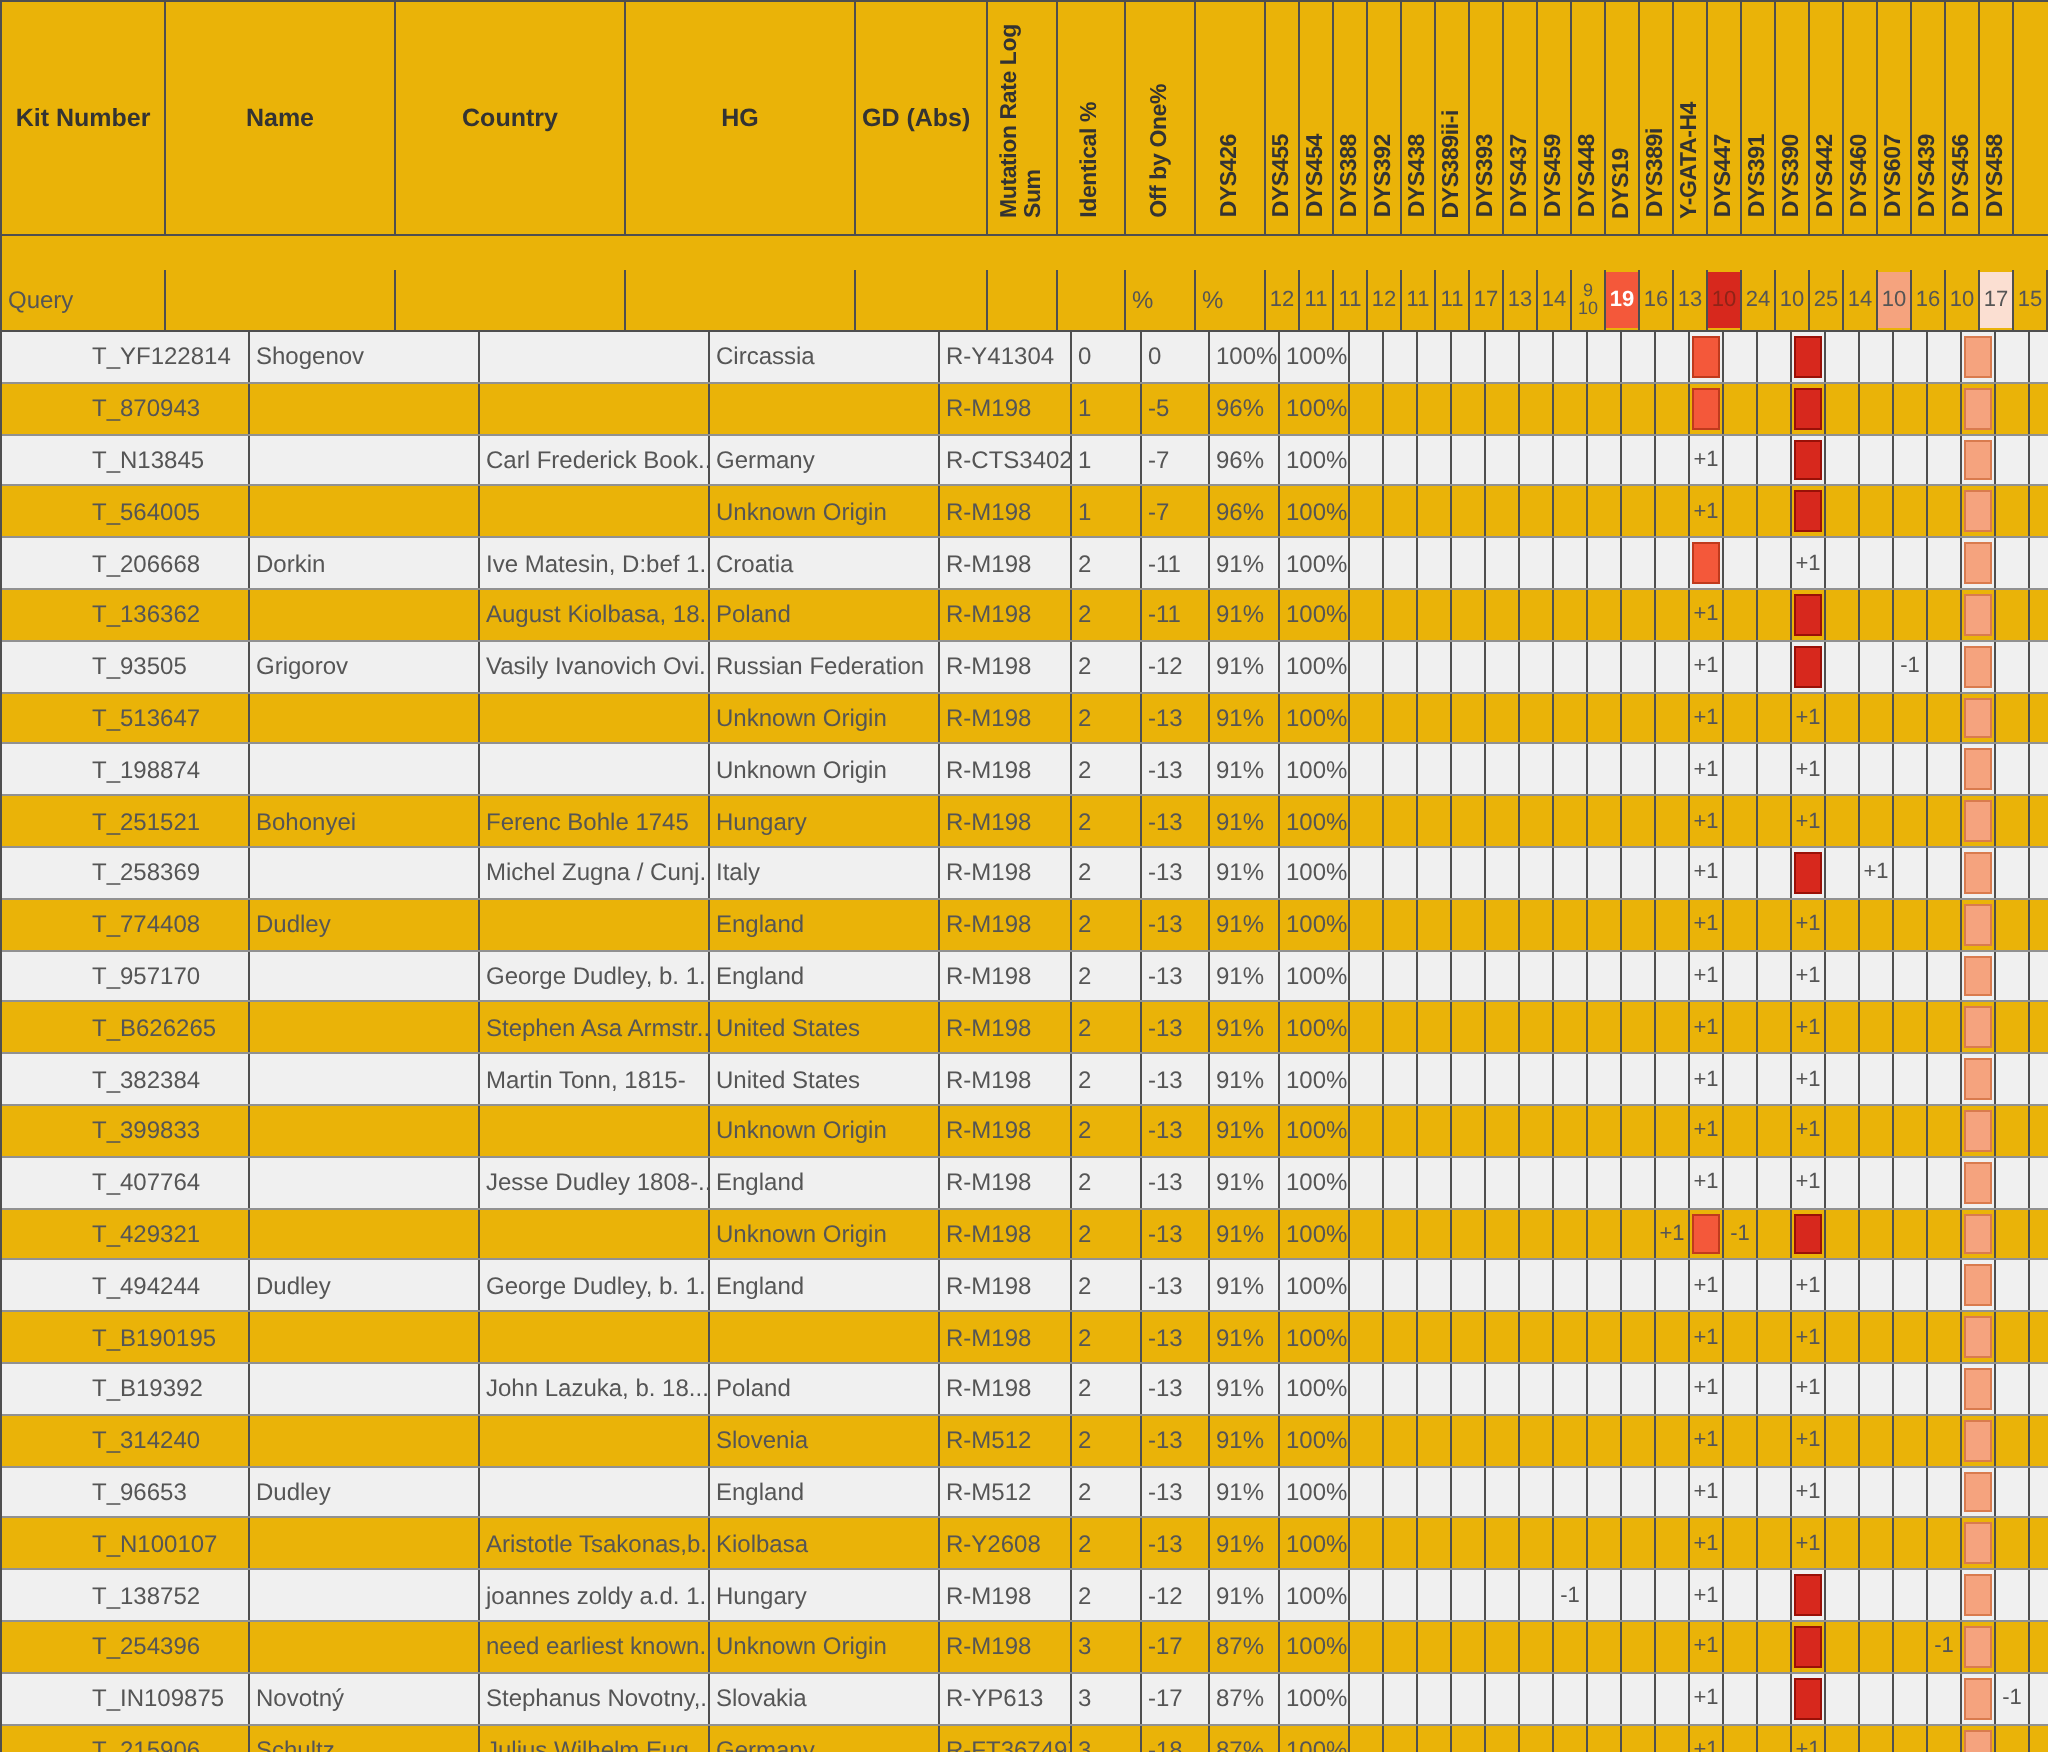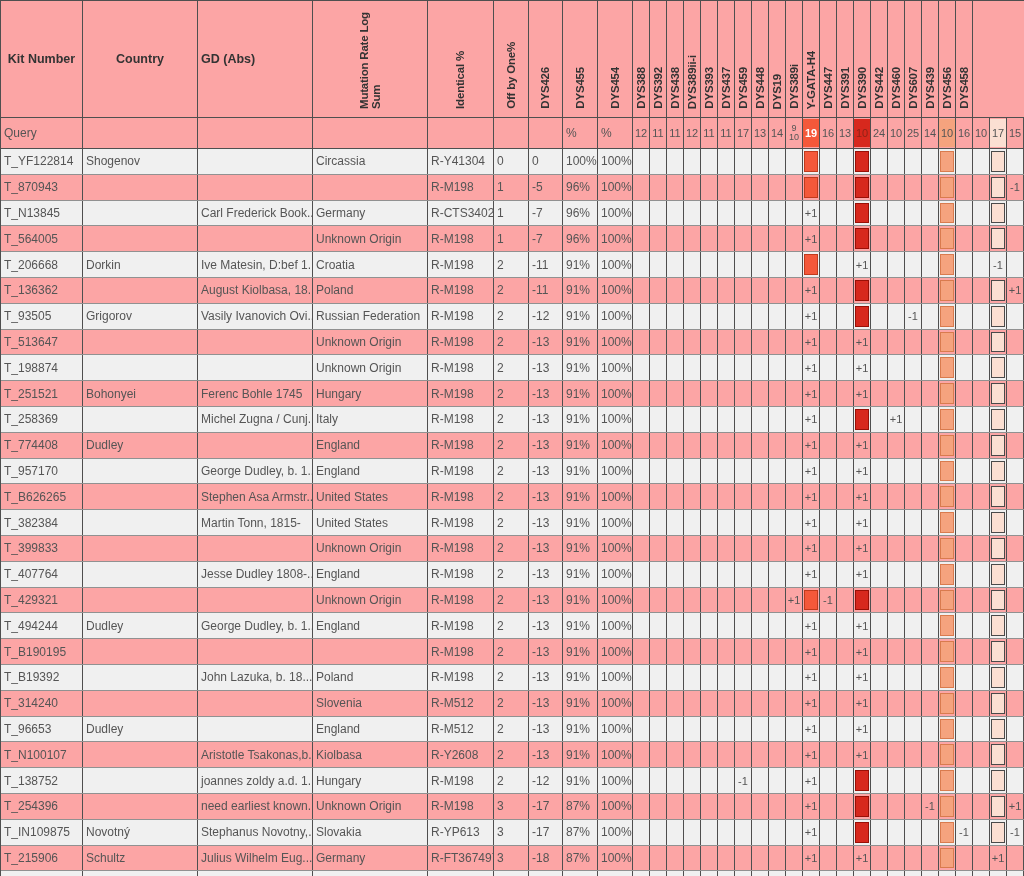--- a/index.html
+++ b/index.html
@@ -4,7 +4,7 @@
 <style>
   html,body{margin:0;padding:0;background:#fff;}
   body{font-family:"Liberation Sans",sans-serif;}
-  #grid{width:1023px;height:876px;border-left:1px solid #4f4f4f;border-top:1px solid #4f4f4f;overflow:hidden;background:#fca5a5;box-sizing:content-box;}
+  #grid{width:1023px;height:876px;border-left:1px solid #4f4f4f;border-top:1px solid #4f4f4f;overflow:hidden;background:#eab308;box-sizing:content-box;}
   .row{display:grid;grid-template-columns:82px 115px 115px 115px 66px 35px 34px 35px 35px repeat(23,17px);box-sizing:border-box;border-bottom:1px solid #919191;}
   .hdr{height:117px;border-bottom-color:#4f4f4f;}
   .qrow{height:31px;border-bottom-color:#4f4f4f;}

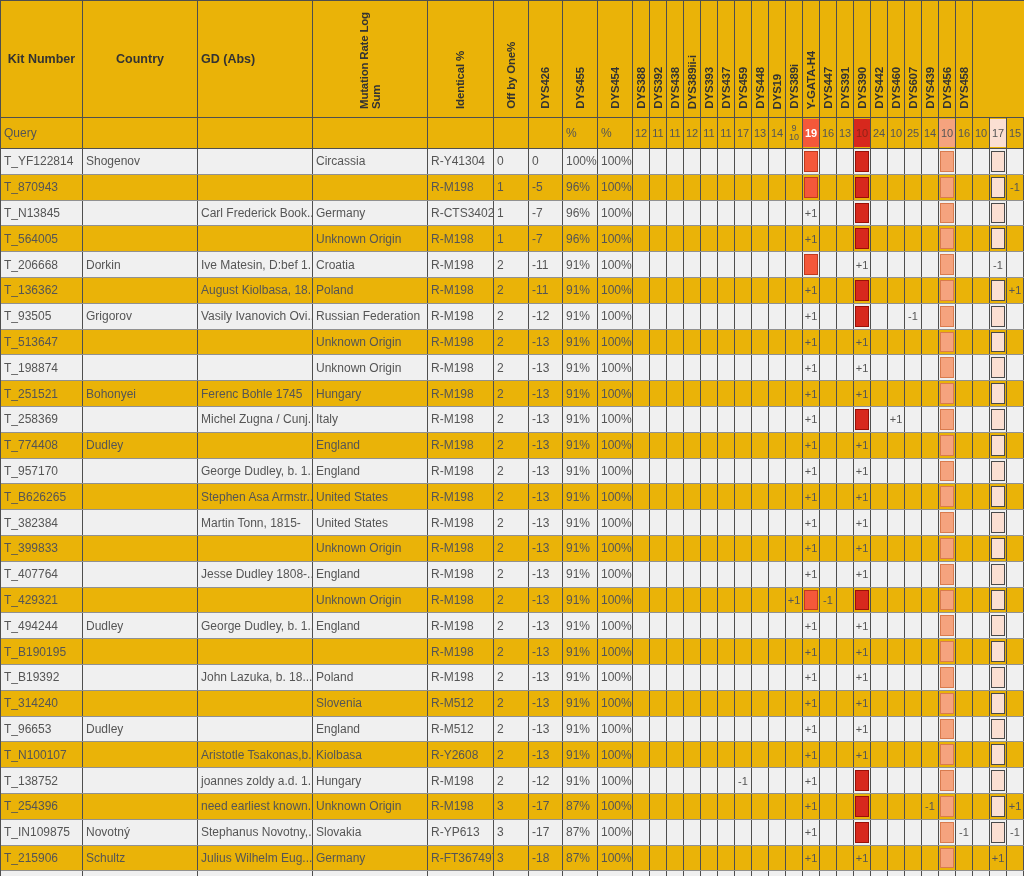--- a/index.html
+++ b/index.html
@@ -27,6 +27,7 @@
 <div id="grid">
     <div class="row hdr">
       <div class="c hc">Kit Number</div>
+      <div class="c hc">Name</div>
       <div class="c hc">Country</div>
       <div class="c hc gdl">GD (Abs)</div>
       <div class="c vc">

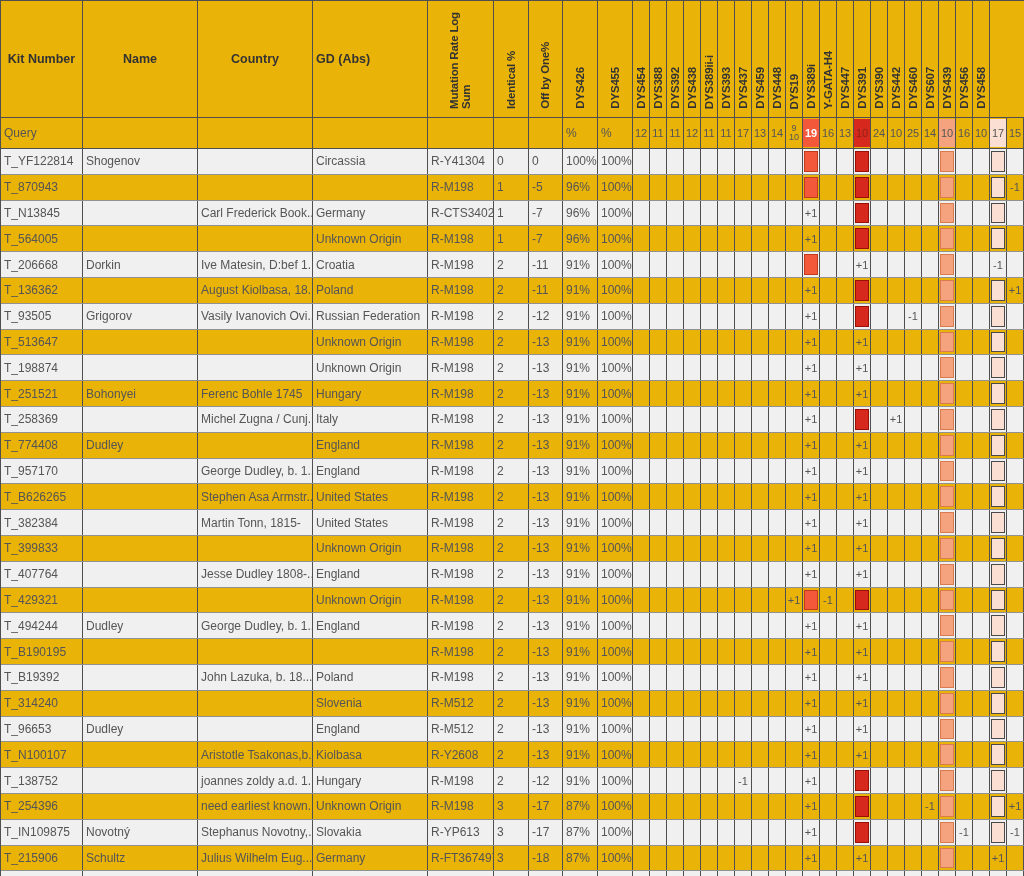--- a/index.html
+++ b/index.html
@@ -29,6 +29,7 @@
       <div class="c hc">Kit Number</div>
       <div class="c hc">Name</div>
       <div class="c hc">Country</div>
+      <div class="c hc">HG</div>
       <div class="c hc gdl">GD (Abs)</div>
       <div class="c vc">
         <div class="v">Mutation Rate Log Sum</div>

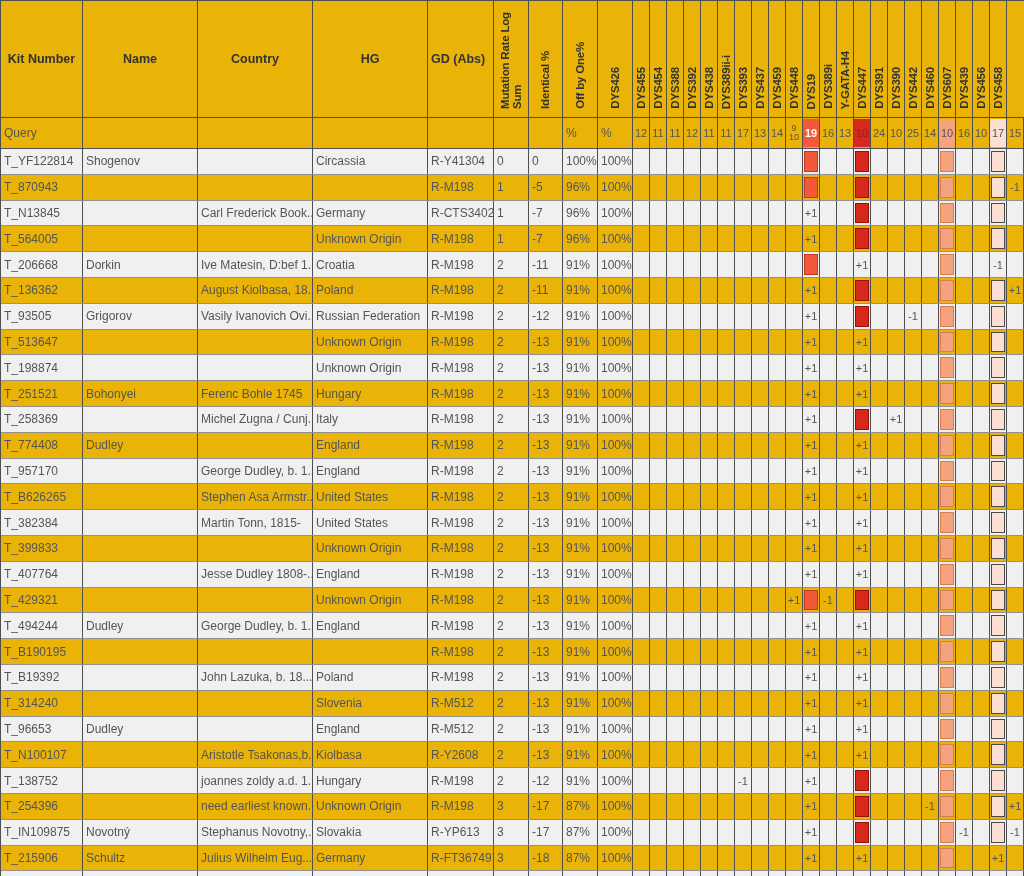--- a/index.html
+++ b/index.html
@@ -7,7 +7,7 @@
   #grid{width:1023px;height:876px;border-left:1px solid #4f4f4f;border-top:1px solid #4f4f4f;overflow:hidden;background:#eab308;box-sizing:content-box;}
   .row{display:grid;grid-template-columns:82px 115px 115px 115px 66px 35px 34px 35px 35px repeat(23,17px);box-sizing:border-box;border-bottom:1px solid #919191;}
   .hdr{height:117px;border-bottom-color:#4f4f4f;}
-  .qrow{height:31px;border-bottom-color:#4f4f4f;}
+  .qrow{height:31px;border-bottom-color:#4f4f4f;margin-top:17px;}
   .drow{height:25.8px;}
   .partial{height:12px;}
   .stripe{background:#f0f0f0;}

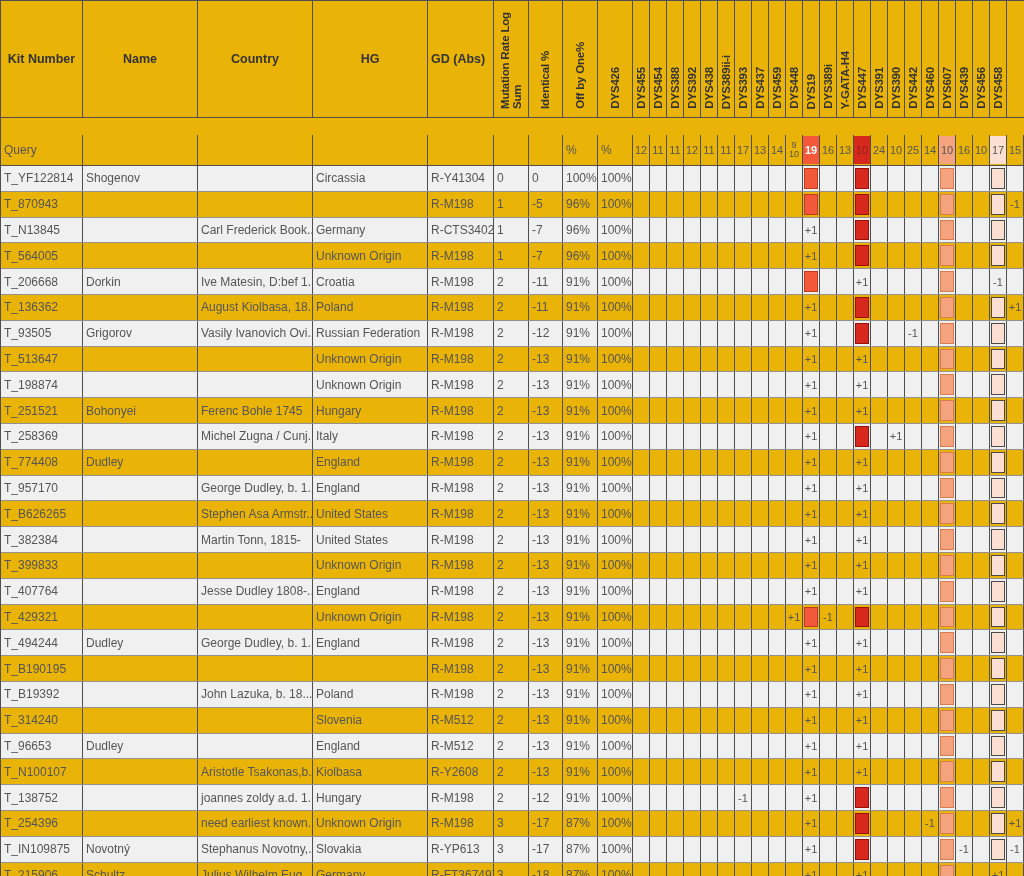--- a/index.html
+++ b/index.html
@@ -8,7 +8,7 @@
   .row{display:grid;grid-template-columns:82px 115px 115px 115px 66px 35px 34px 35px 35px repeat(23,17px);box-sizing:border-box;border-bottom:1px solid #919191;}
   .hdr{height:117px;border-bottom-color:#4f4f4f;}
   .qrow{height:31px;border-bottom-color:#4f4f4f;margin-top:17px;}
-  .drow{height:25.8px;}
+  .drow{height:25.8px;padding-left:42px;}
   .partial{height:12px;}
   .stripe{background:#f0f0f0;}
   .c{border-right:1px solid #4f4f4f;box-sizing:border-box;overflow:hidden;display:flex;align-items:center;color:#555;font-size:12px;padding:0 3px;white-space:nowrap;}

